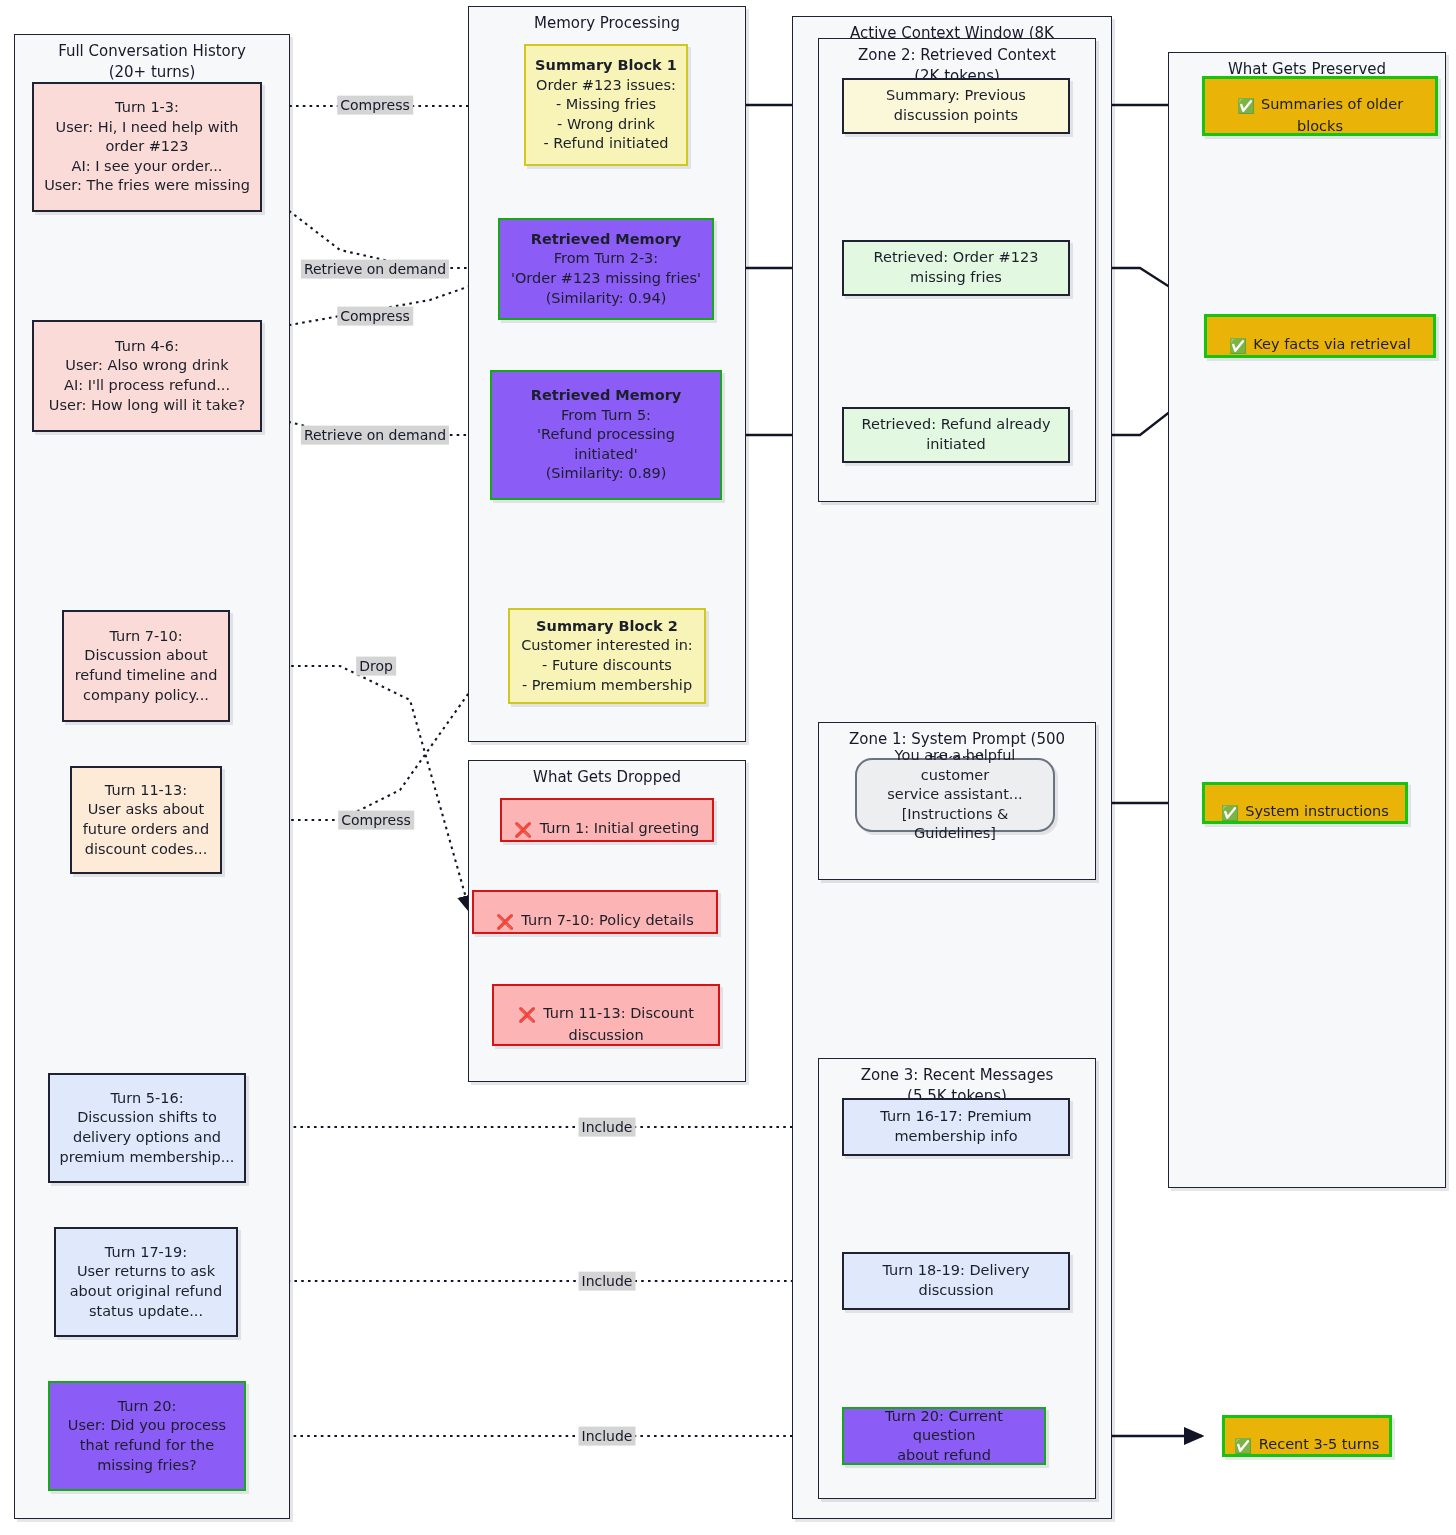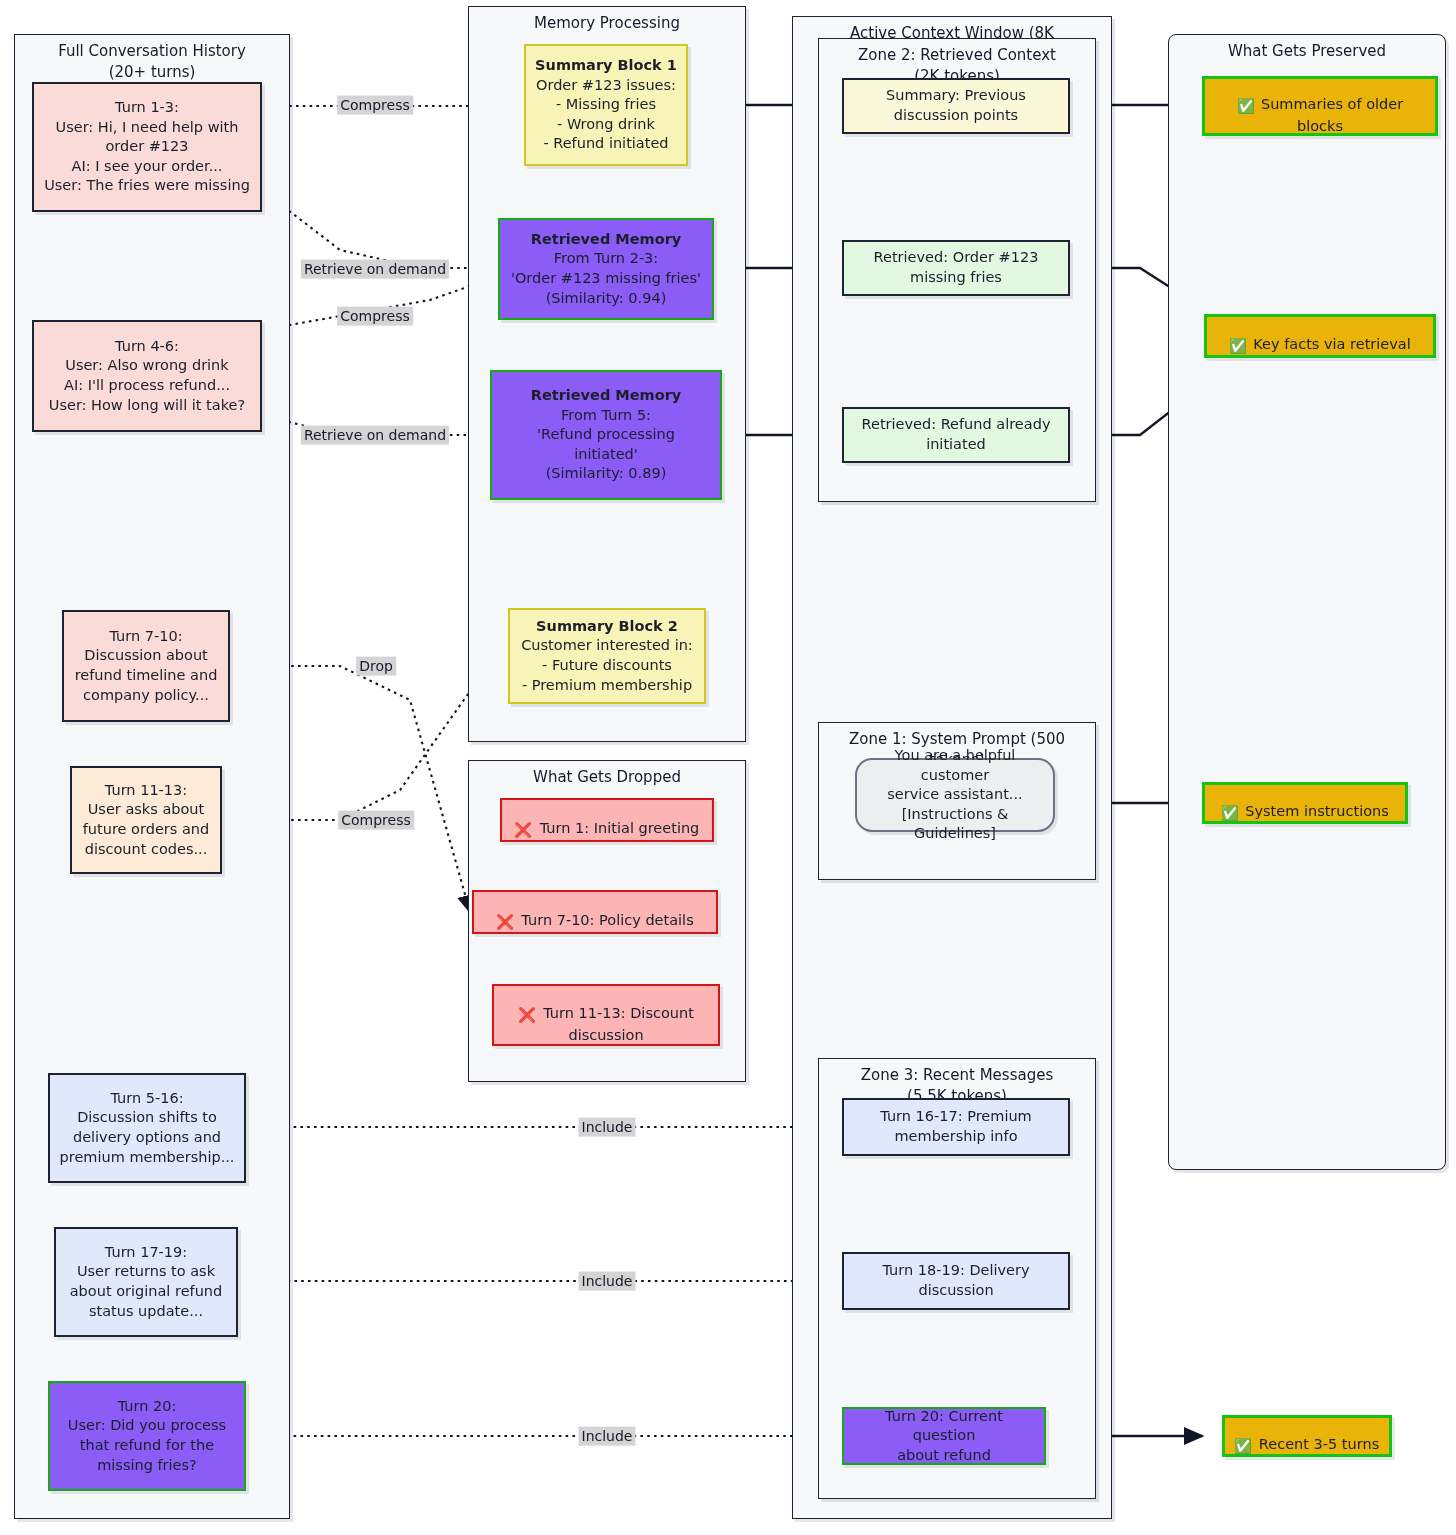--- a/index.html
+++ b/index.html
@@ -146,7 +146,7 @@
 (5.5K tokens)</div>
   </div>
 
-  <div class="cluster" style="left:1168px;top:34px;width:278px;height:1136px;border-radius:8px;">
+  <div class="cluster" style="left:1168px;top:52px;width:278px;height:1136px;">
     <div class="cluster-title">What Gets Preserved</div>
   </div>
 

